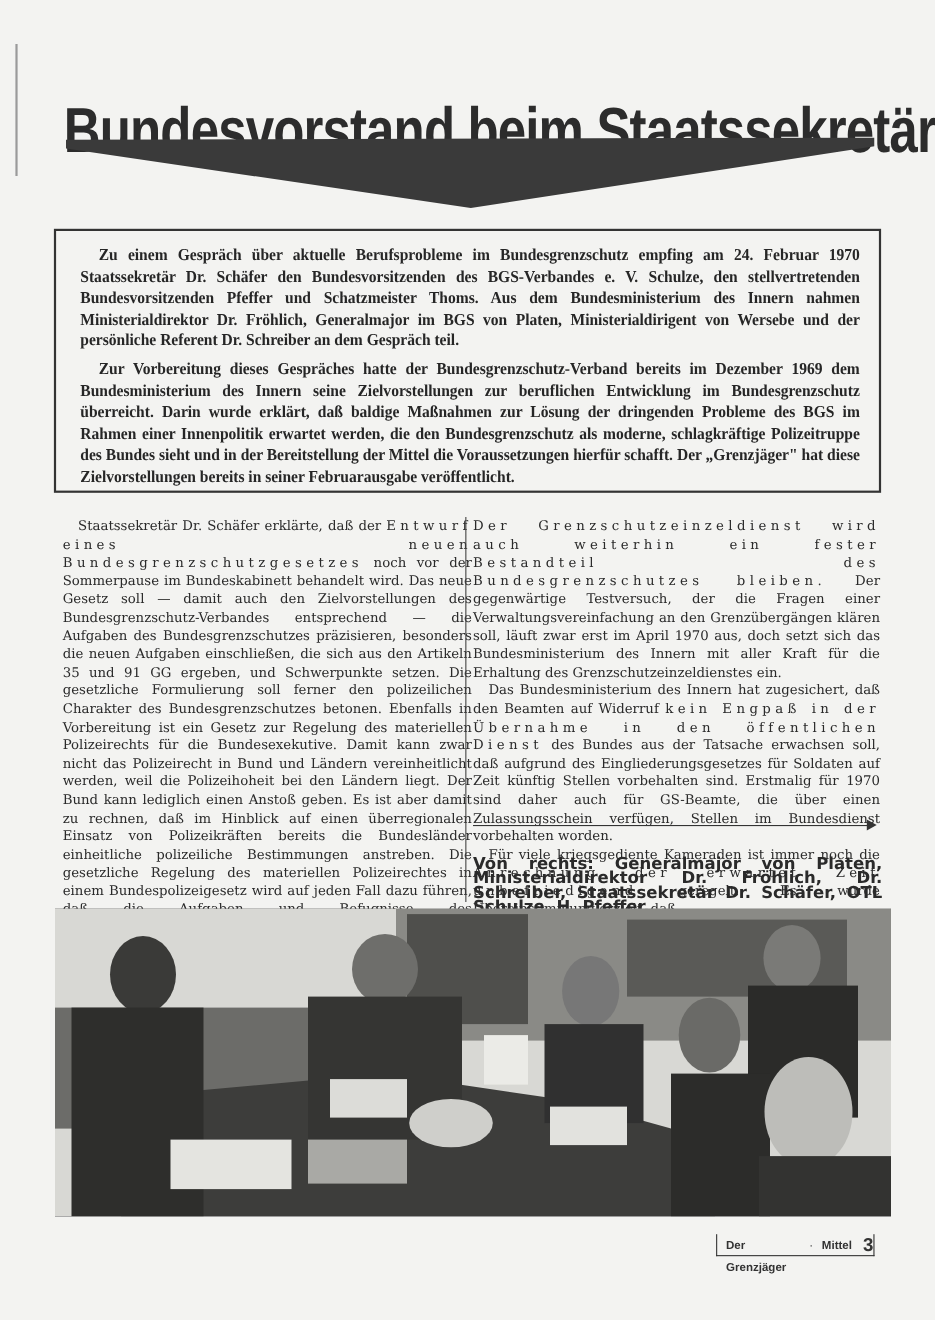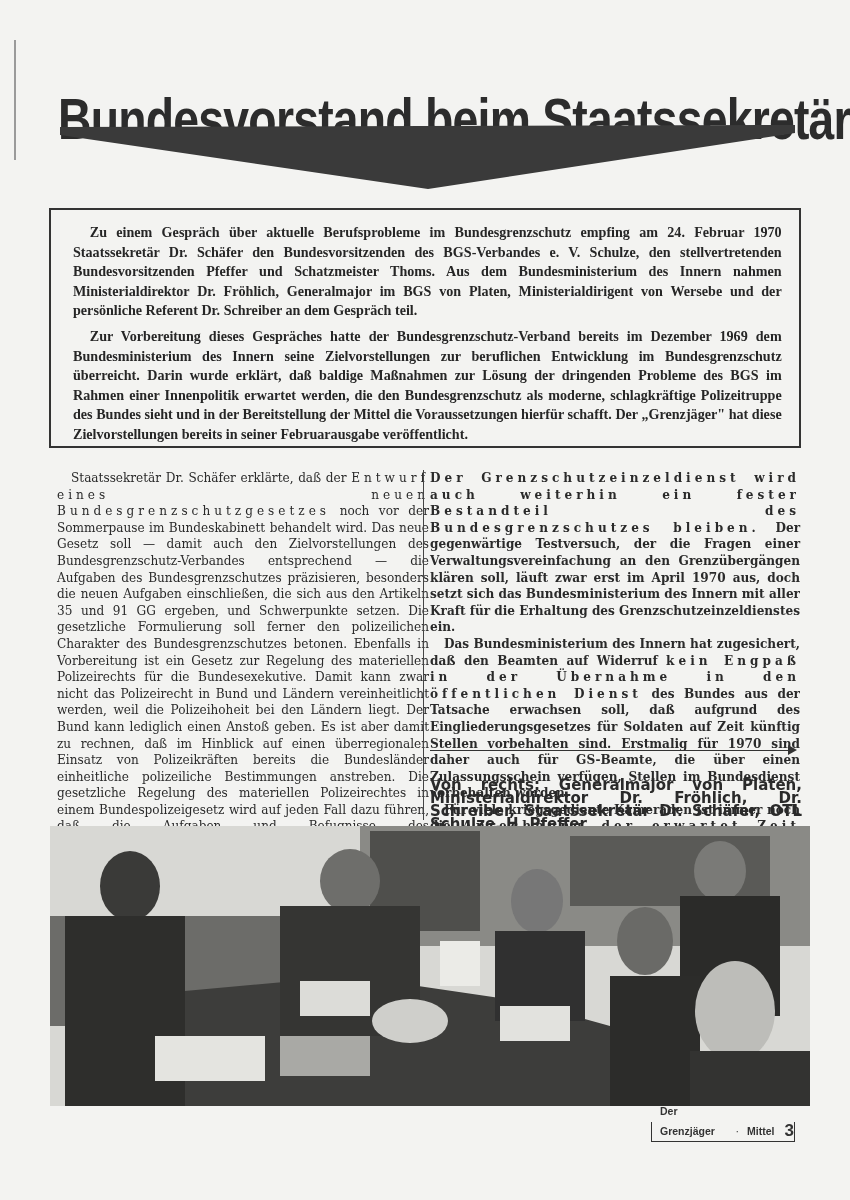--- a/index.html
+++ b/index.html
@@ -60,7 +60,7 @@
   }
   .col p { margin: 0; text-indent: 14px; }
   .col-left { left: 57px; }
-  .col-right { left: 430px; width: 370px; font-weight: bold; }
+  .col-right { left: 430px; width: 370px; }
   .col-divider {
     position: absolute; left: 423px; top: 470px; width: 1px; height: 350px;
     background: #444;

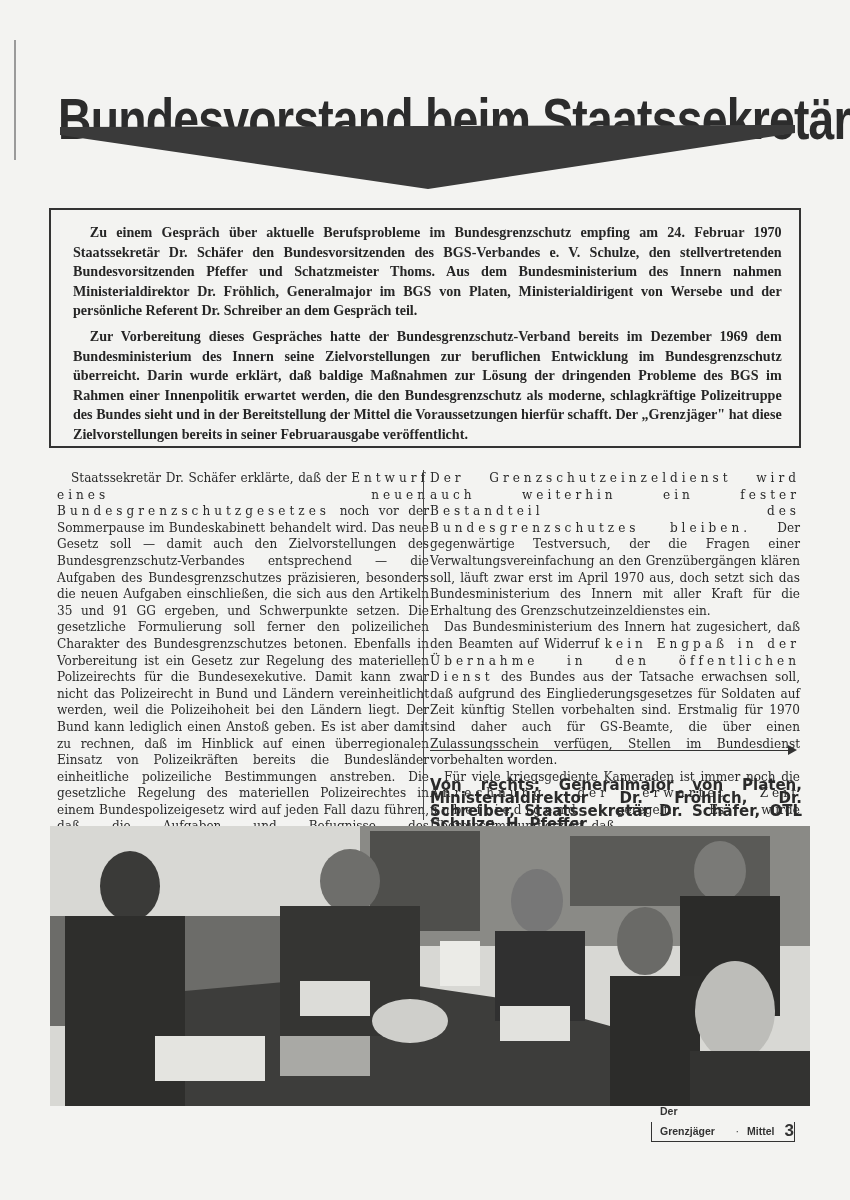--- a/index.html
+++ b/index.html
@@ -93,7 +93,7 @@
     border-bottom: 1px solid #333;
     font-family: "Liberation Sans", sans-serif; font-weight: bold;
     font-size: 10.5px; line-height: 20px; color: #333;
-    display: flex; align-items: flex-end; gap: 8px; padding-left: 8px;
+    display: flex; align-items: flex-start; gap: 8px; padding-left: 8px;
     box-sizing: border-box;
   }
   .footer-box .sep { font-weight: normal; }

